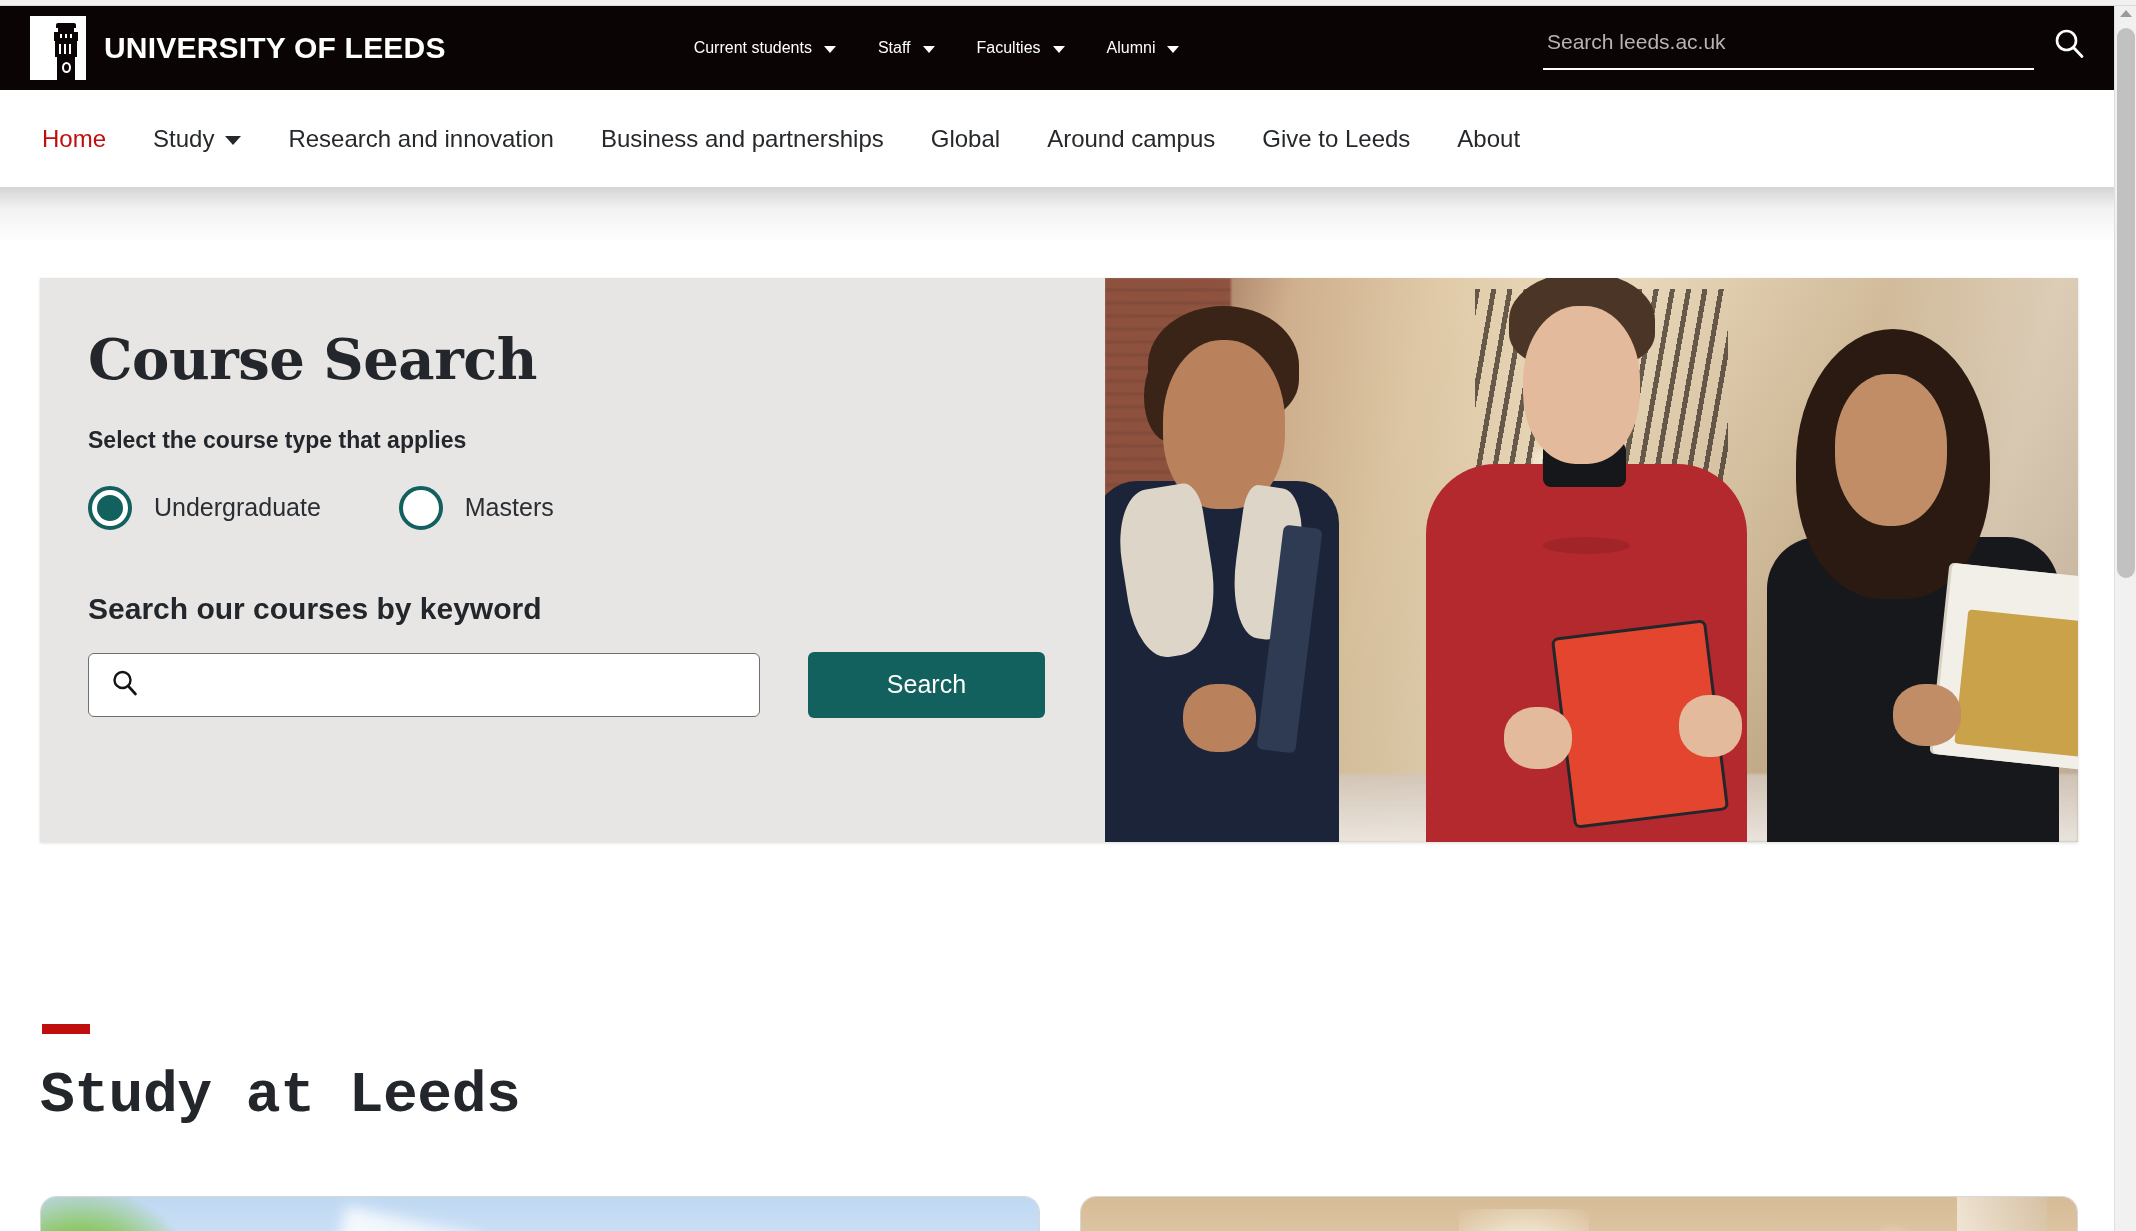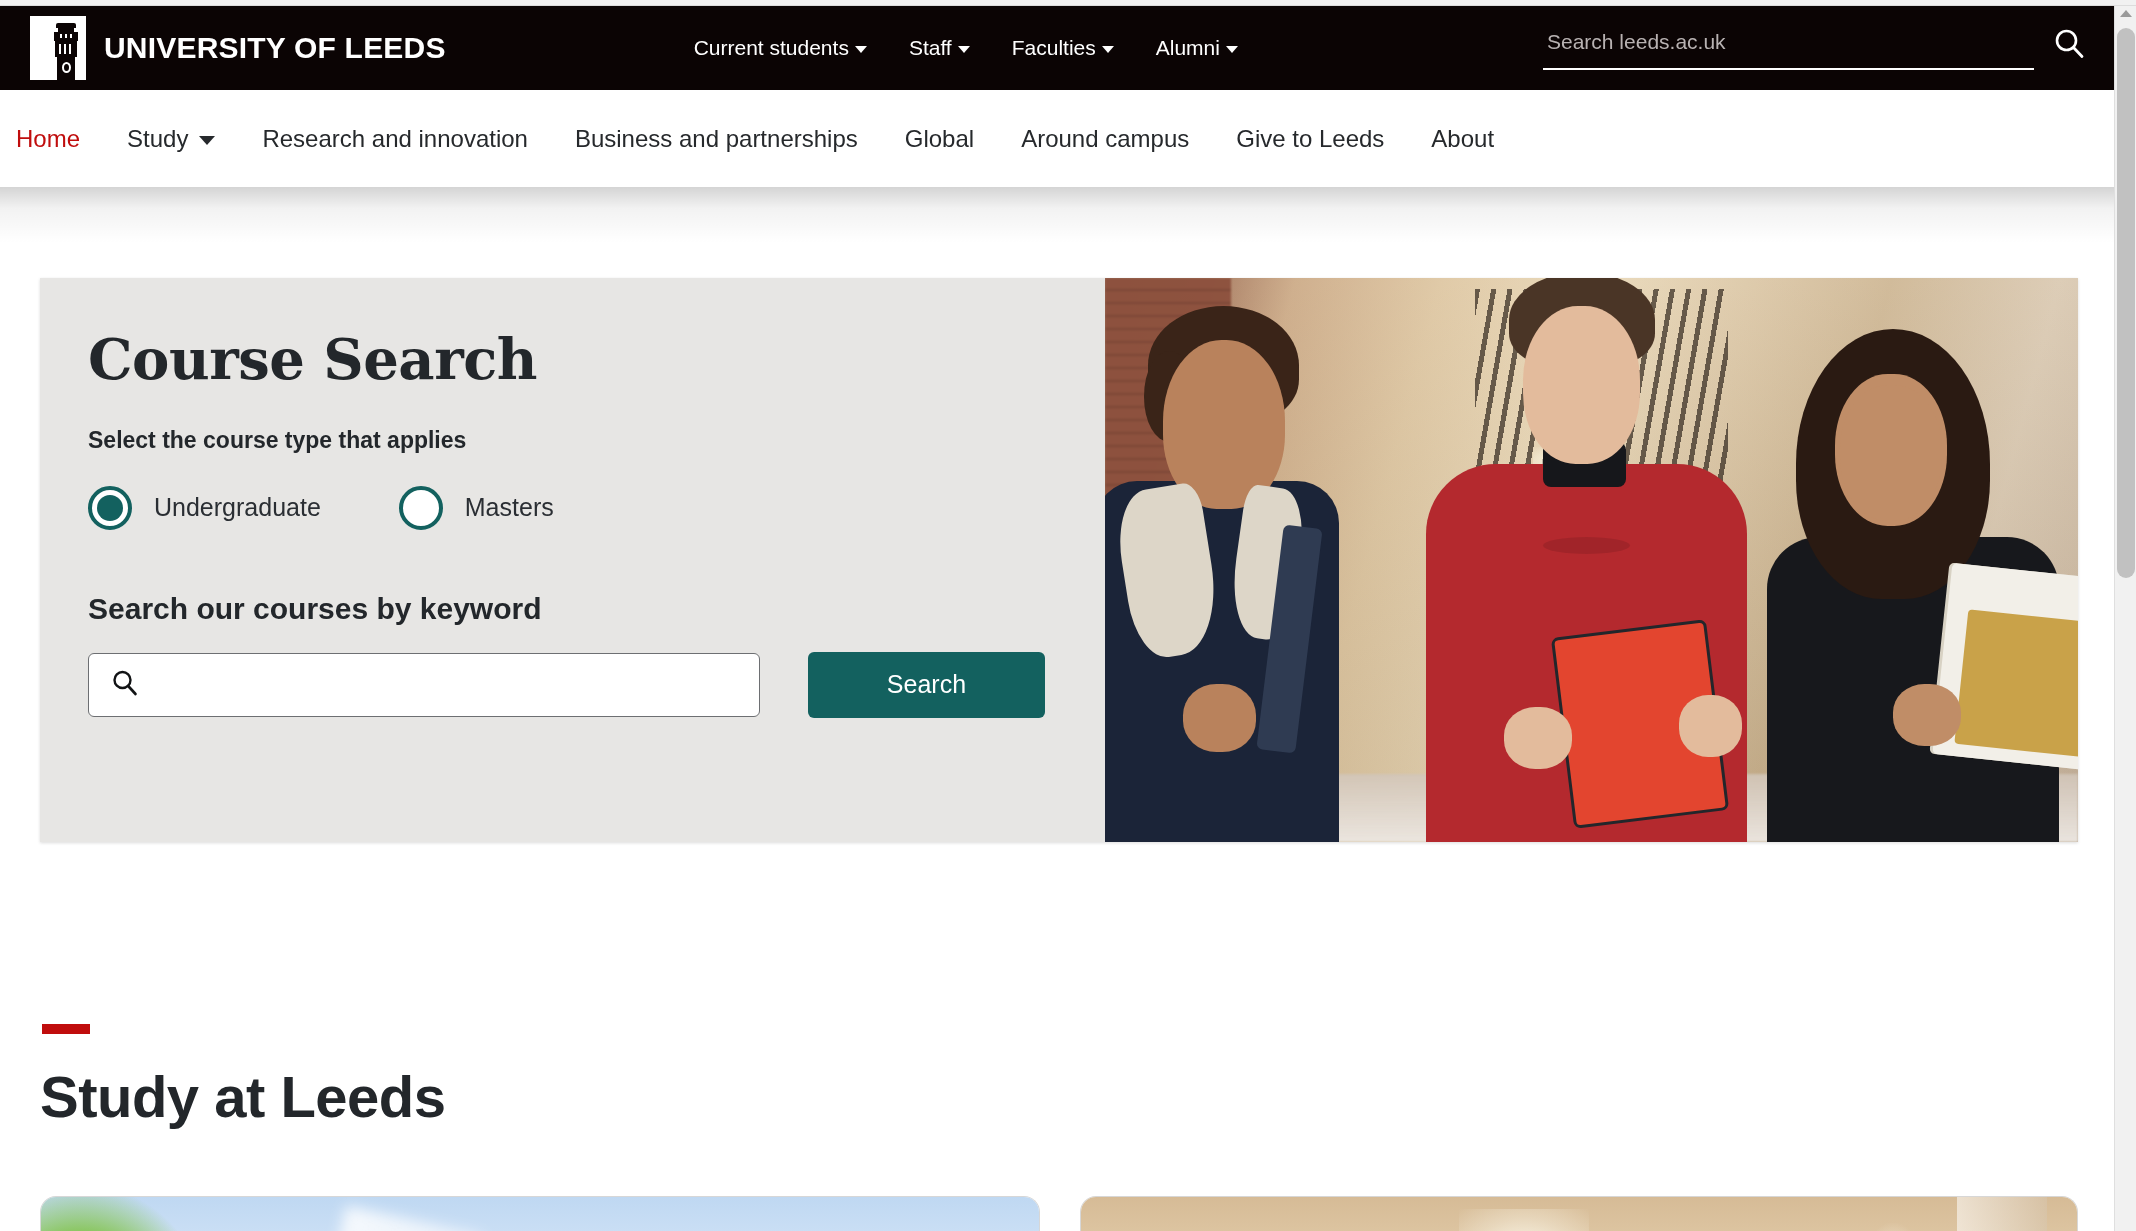--- a/index.html
+++ b/index.html
@@ -95,12 +95,12 @@
   }
   .util-link {
     color: #ffffff;
-    font-size: 21px;
+    font-size: 16px;
     font-weight: 400;
     white-space: nowrap;
     display: flex;
     align-items: center;
-    gap: 6px;
+    gap: 12px;
     text-decoration: none;
     cursor: pointer;
   }

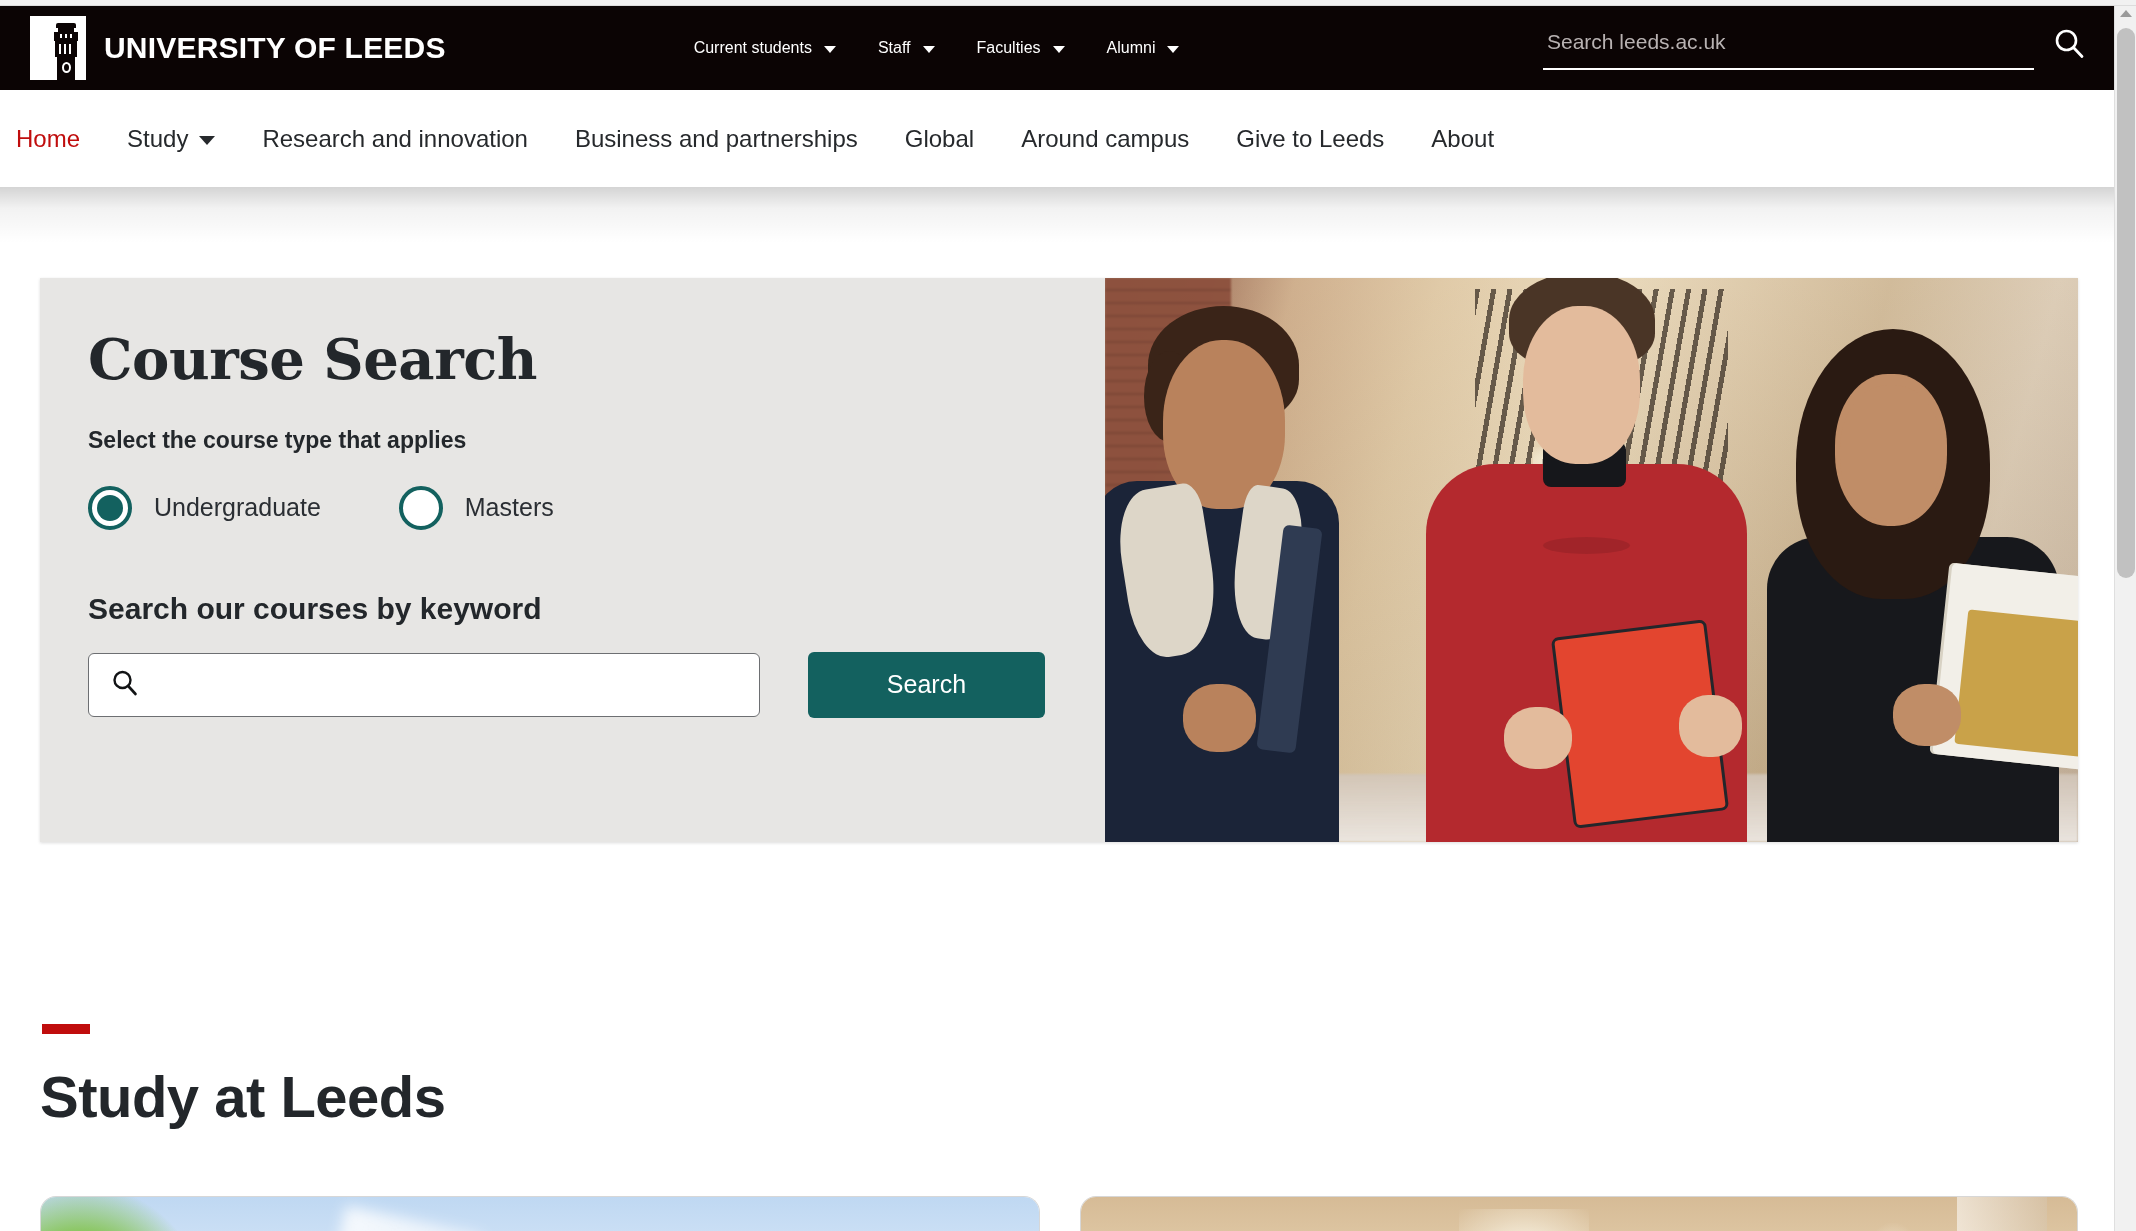--- a/index.html
+++ b/index.html
@@ -153,7 +153,7 @@
     background: #ffffff;
     display: flex;
     align-items: center;
-    padding-left: 16px;
+    padding-left: 42px;
     gap: 0;
   }
   .nav-item {

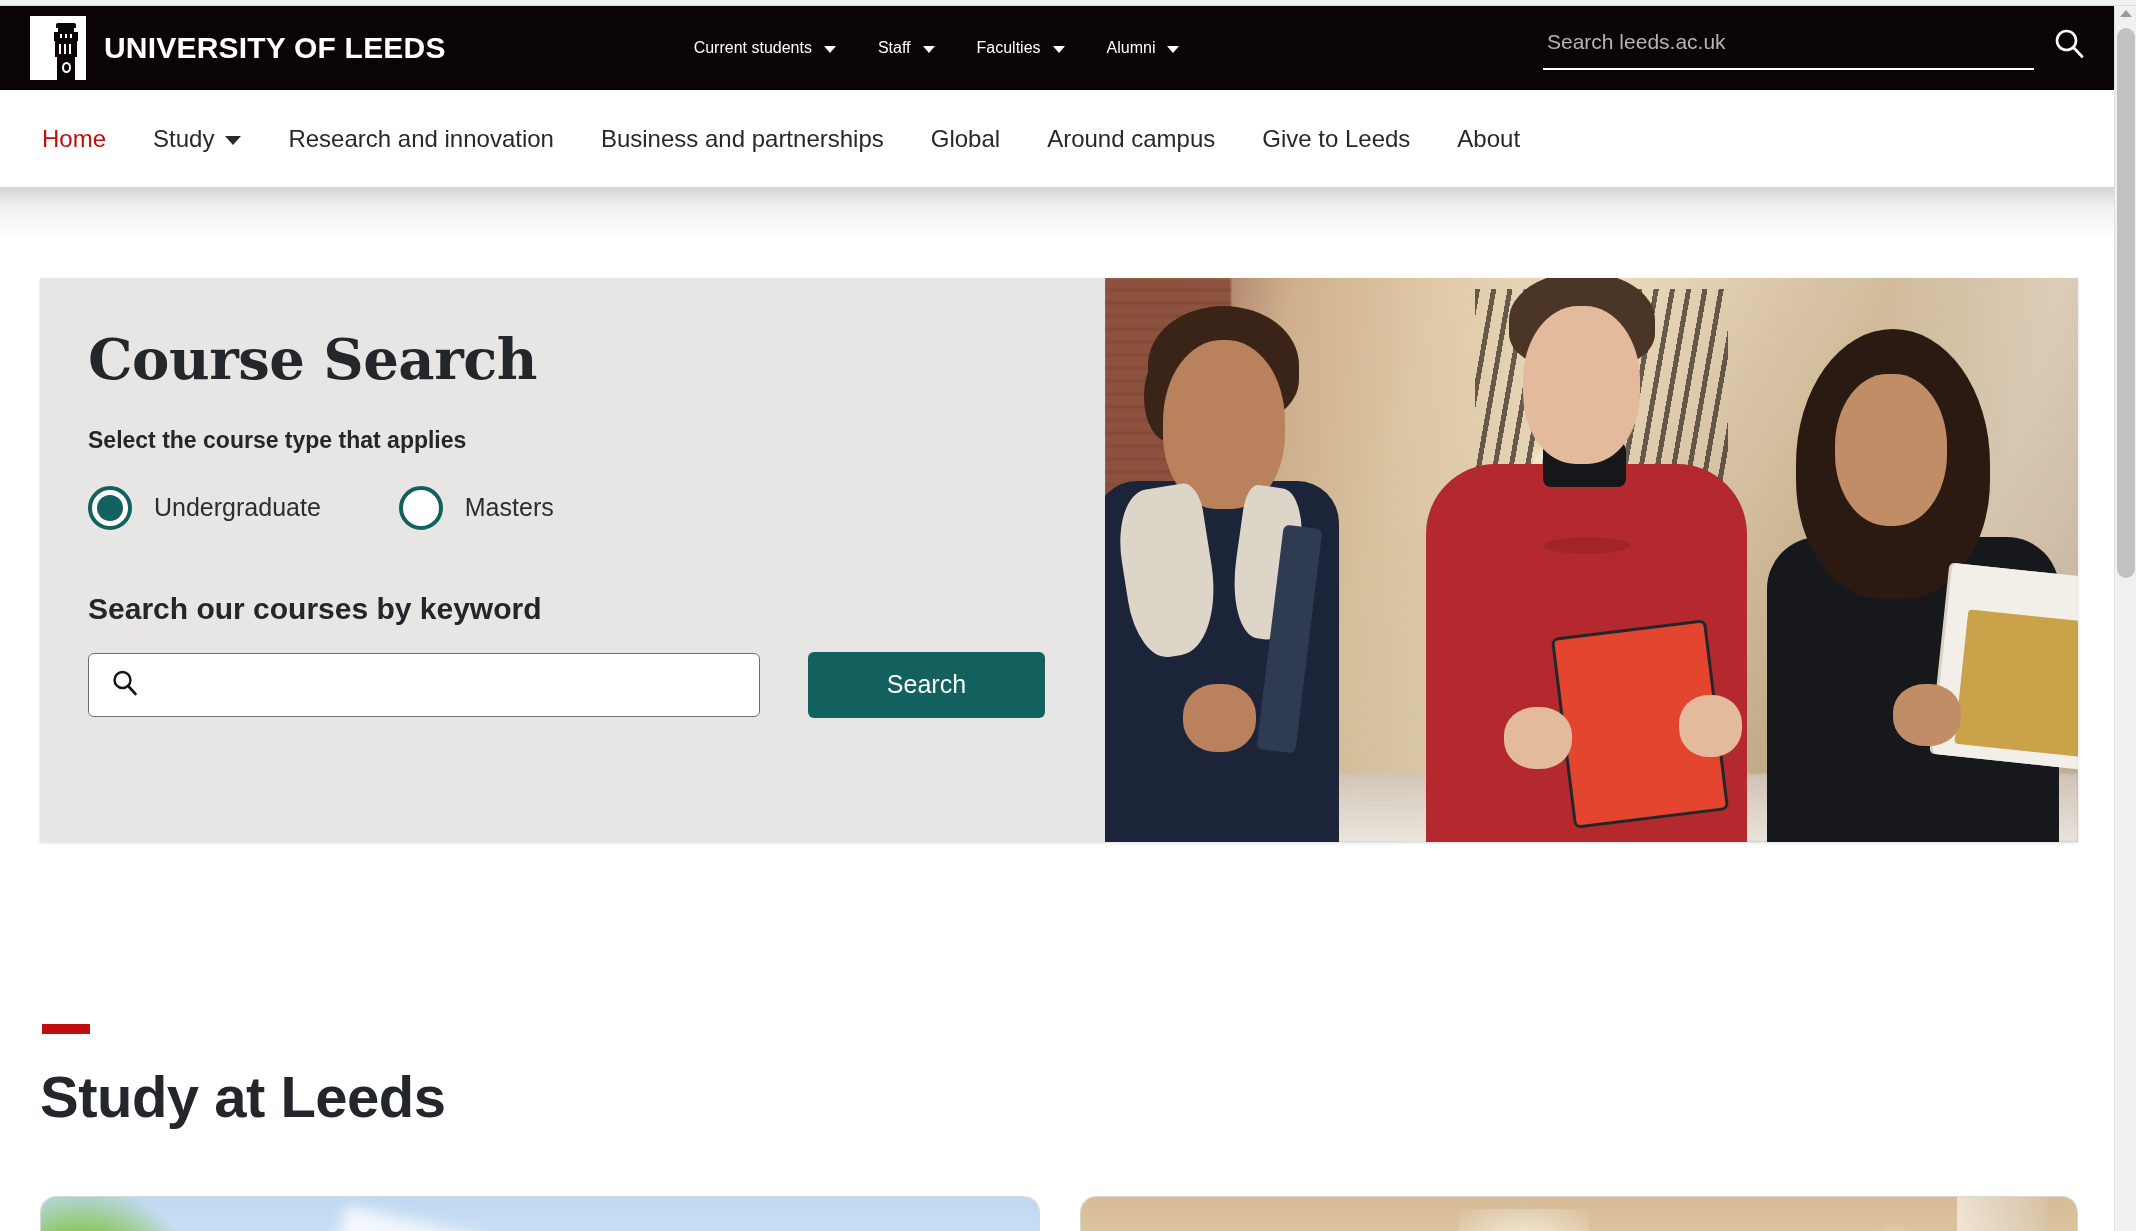--- a/index.html
+++ b/index.html
@@ -376,7 +376,7 @@
     position: absolute;
     top: 1057px;
     left: 40px;
-    font-family: Liberation Sans, sans-serif;
+    font-family: Liberation Mono, monospace;
     font-size: 58px;
     font-weight: 700;
     color: #23272b;

